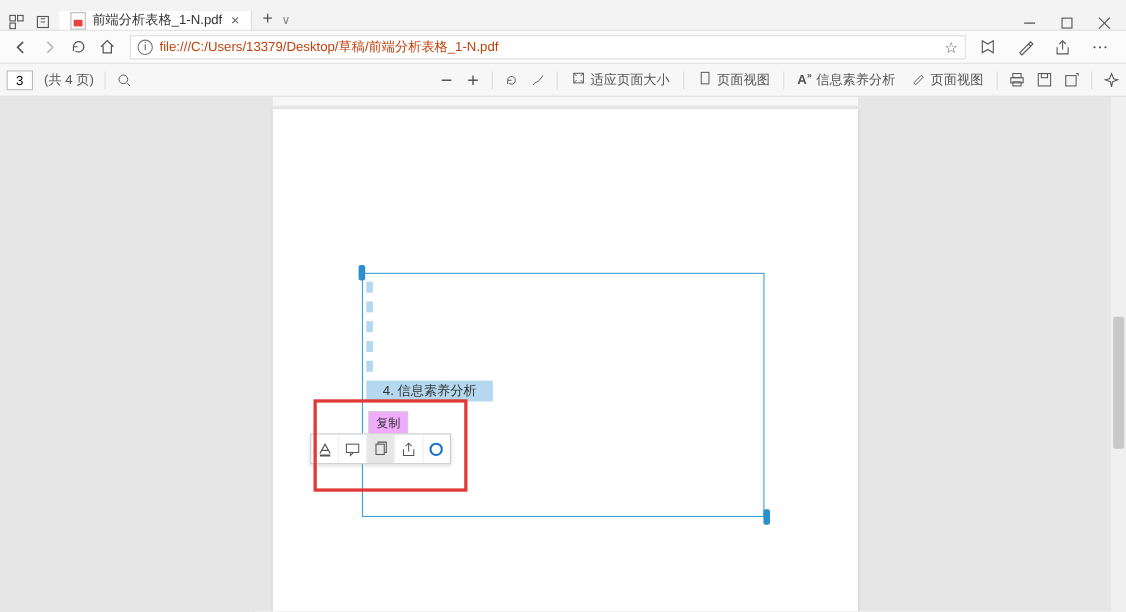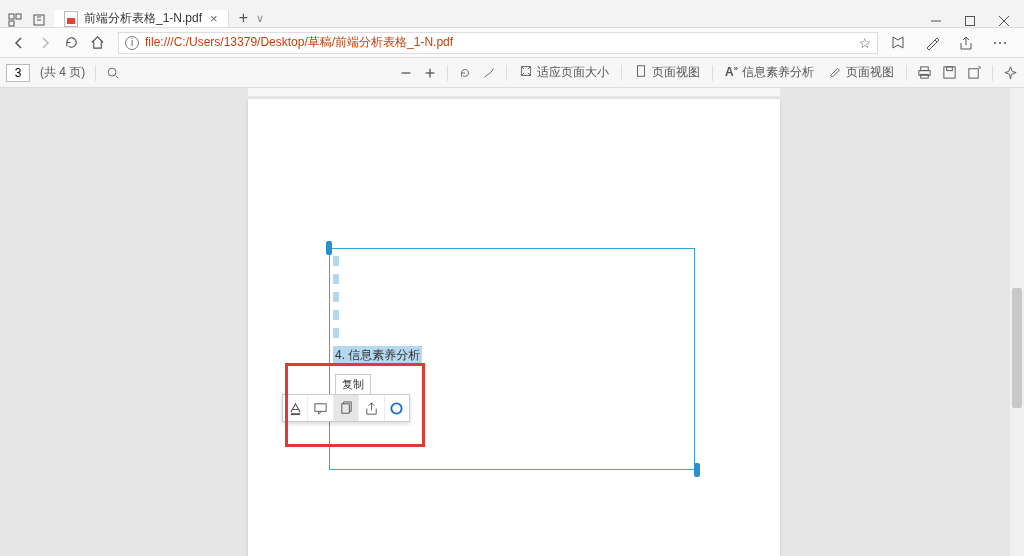--- a/index.html
+++ b/index.html
@@ -170,7 +170,7 @@
     position:absolute;
     left:333px; top:258px;
     background:#b4d8ef;
-    padding: 1px 2px;
+    padding: 1px 15px;
     font-size:12px;
   }
   

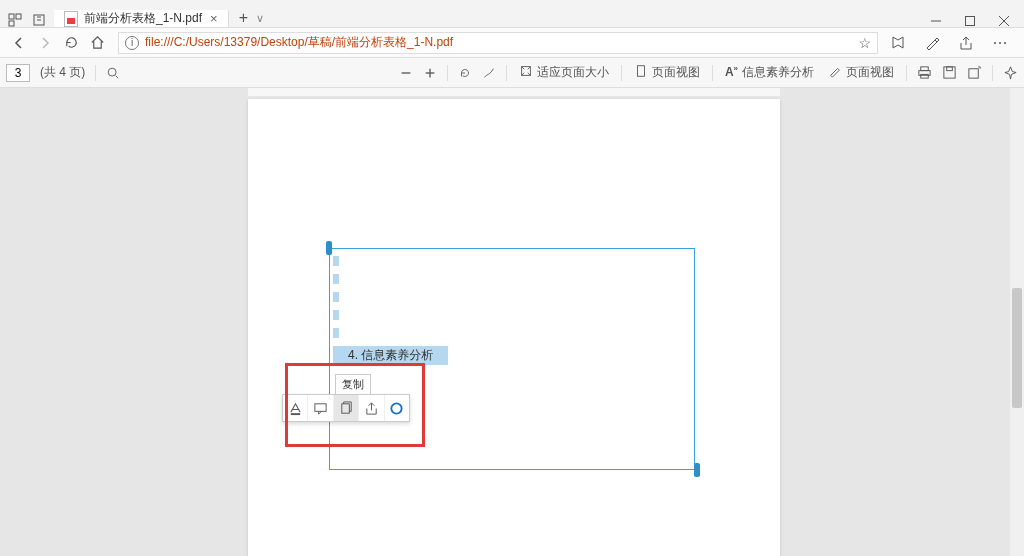--- a/index.html
+++ b/index.html
@@ -194,7 +194,7 @@
     left: 282px; top: 286px;
   }
   .ctx-tooltip {
-    background:#ffffff;
+    background:#f0abfc;
     border:1px solid #ccc;
     padding:2px 6px;
     font-size:11px;

